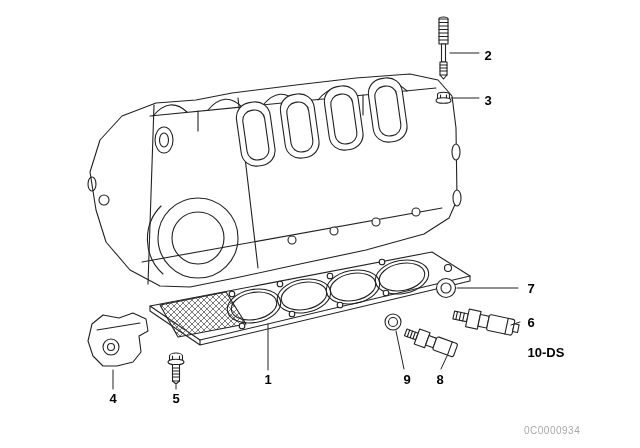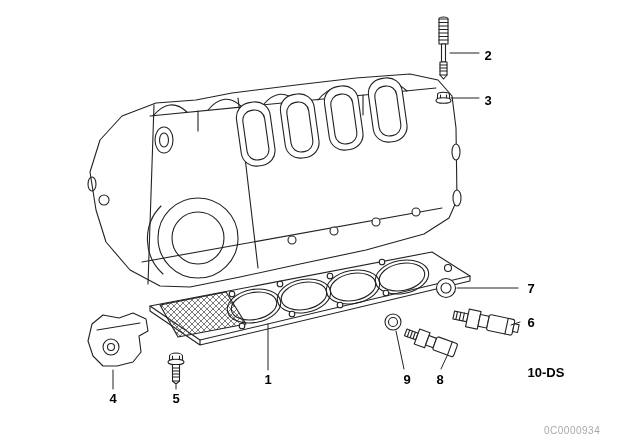--- a/index.html
+++ b/index.html
@@ -194,7 +194,7 @@
   <div class="callout" style="left:531px;top:288px">7</div>
   <div class="callout" style="left:440px;top:379px">8</div>
   <div class="callout" style="left:407px;top:379px">9</div>
-  <div class="callout" style="left:546px;top:372px">10-DS</div>
+  <div class="callout" style="left:546px;top:352px">10-DS</div>
 
   <div class="watermark" style="left:544px;top:425px">0C0000934</div>
 

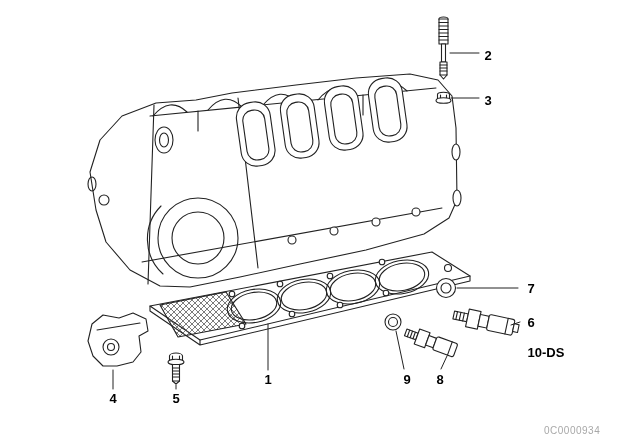--- a/index.html
+++ b/index.html
@@ -196,7 +196,7 @@
   <div class="callout" style="left:407px;top:379px">9</div>
   <div class="callout" style="left:546px;top:352px">10-DS</div>
 
-  <div class="watermark" style="left:544px;top:425px">0C0000934</div>
+  <div class="watermark" style="left:524px;top:425px">0C0000934</div>
 
 </div>
 

